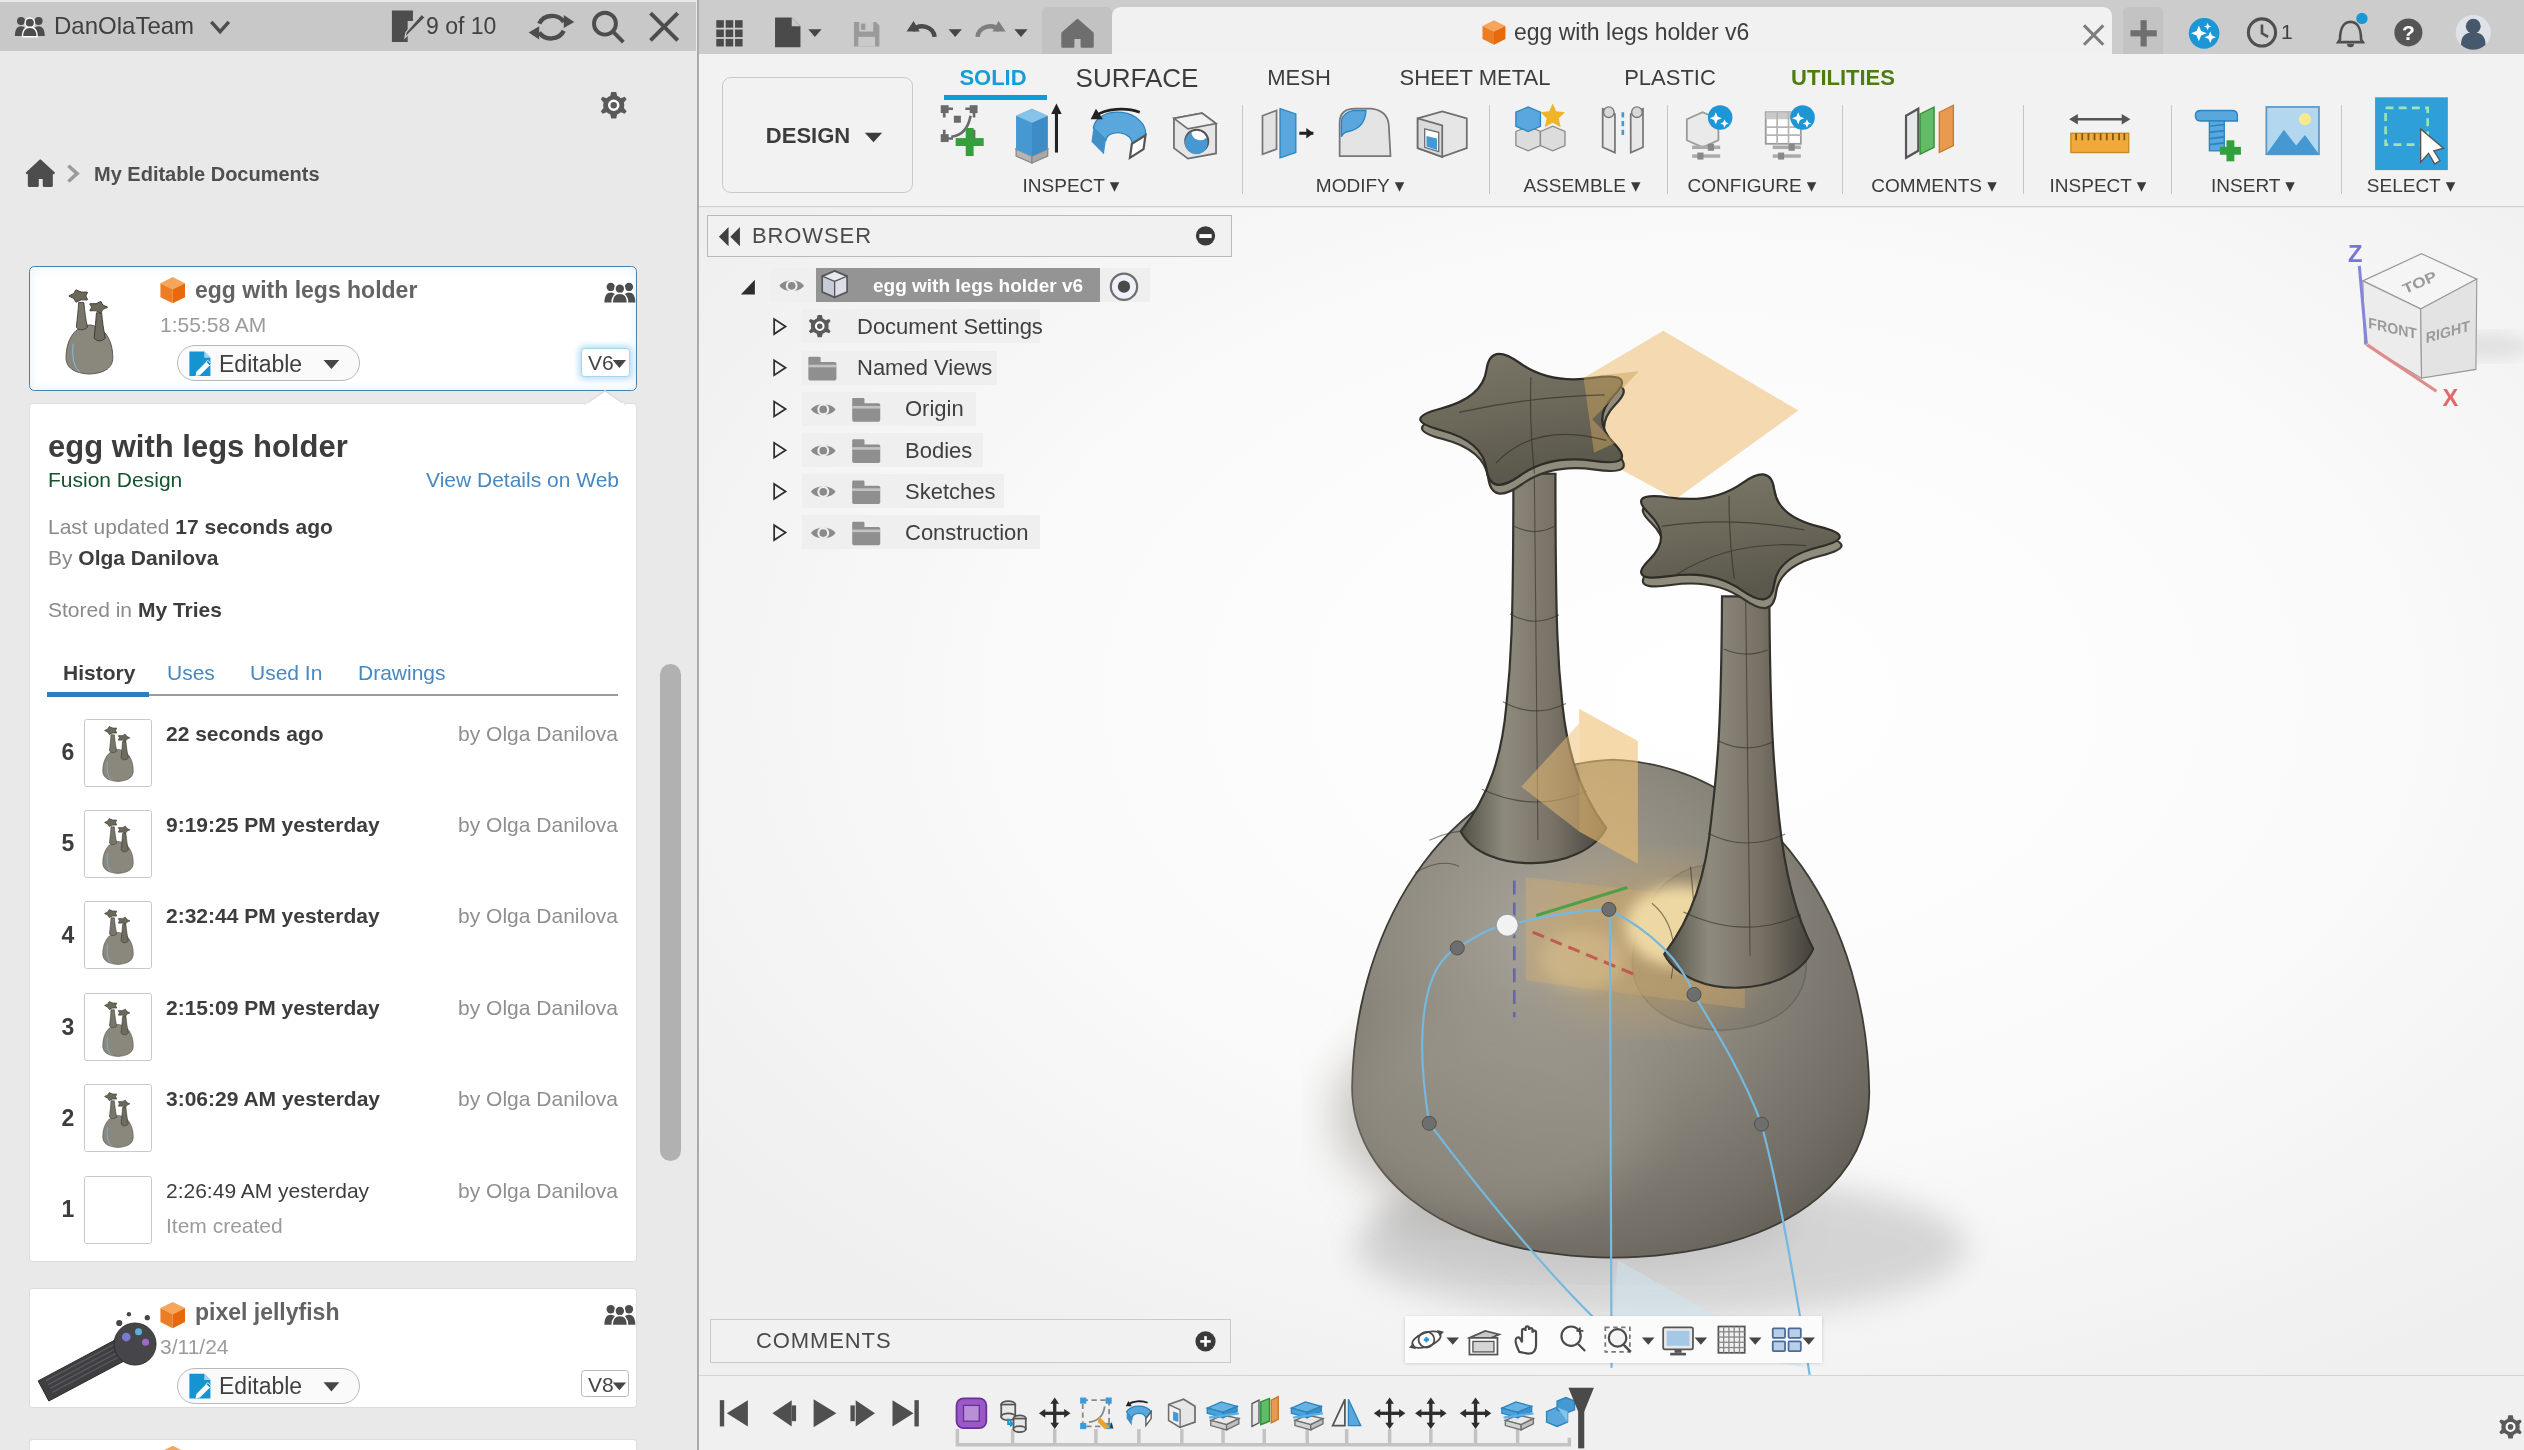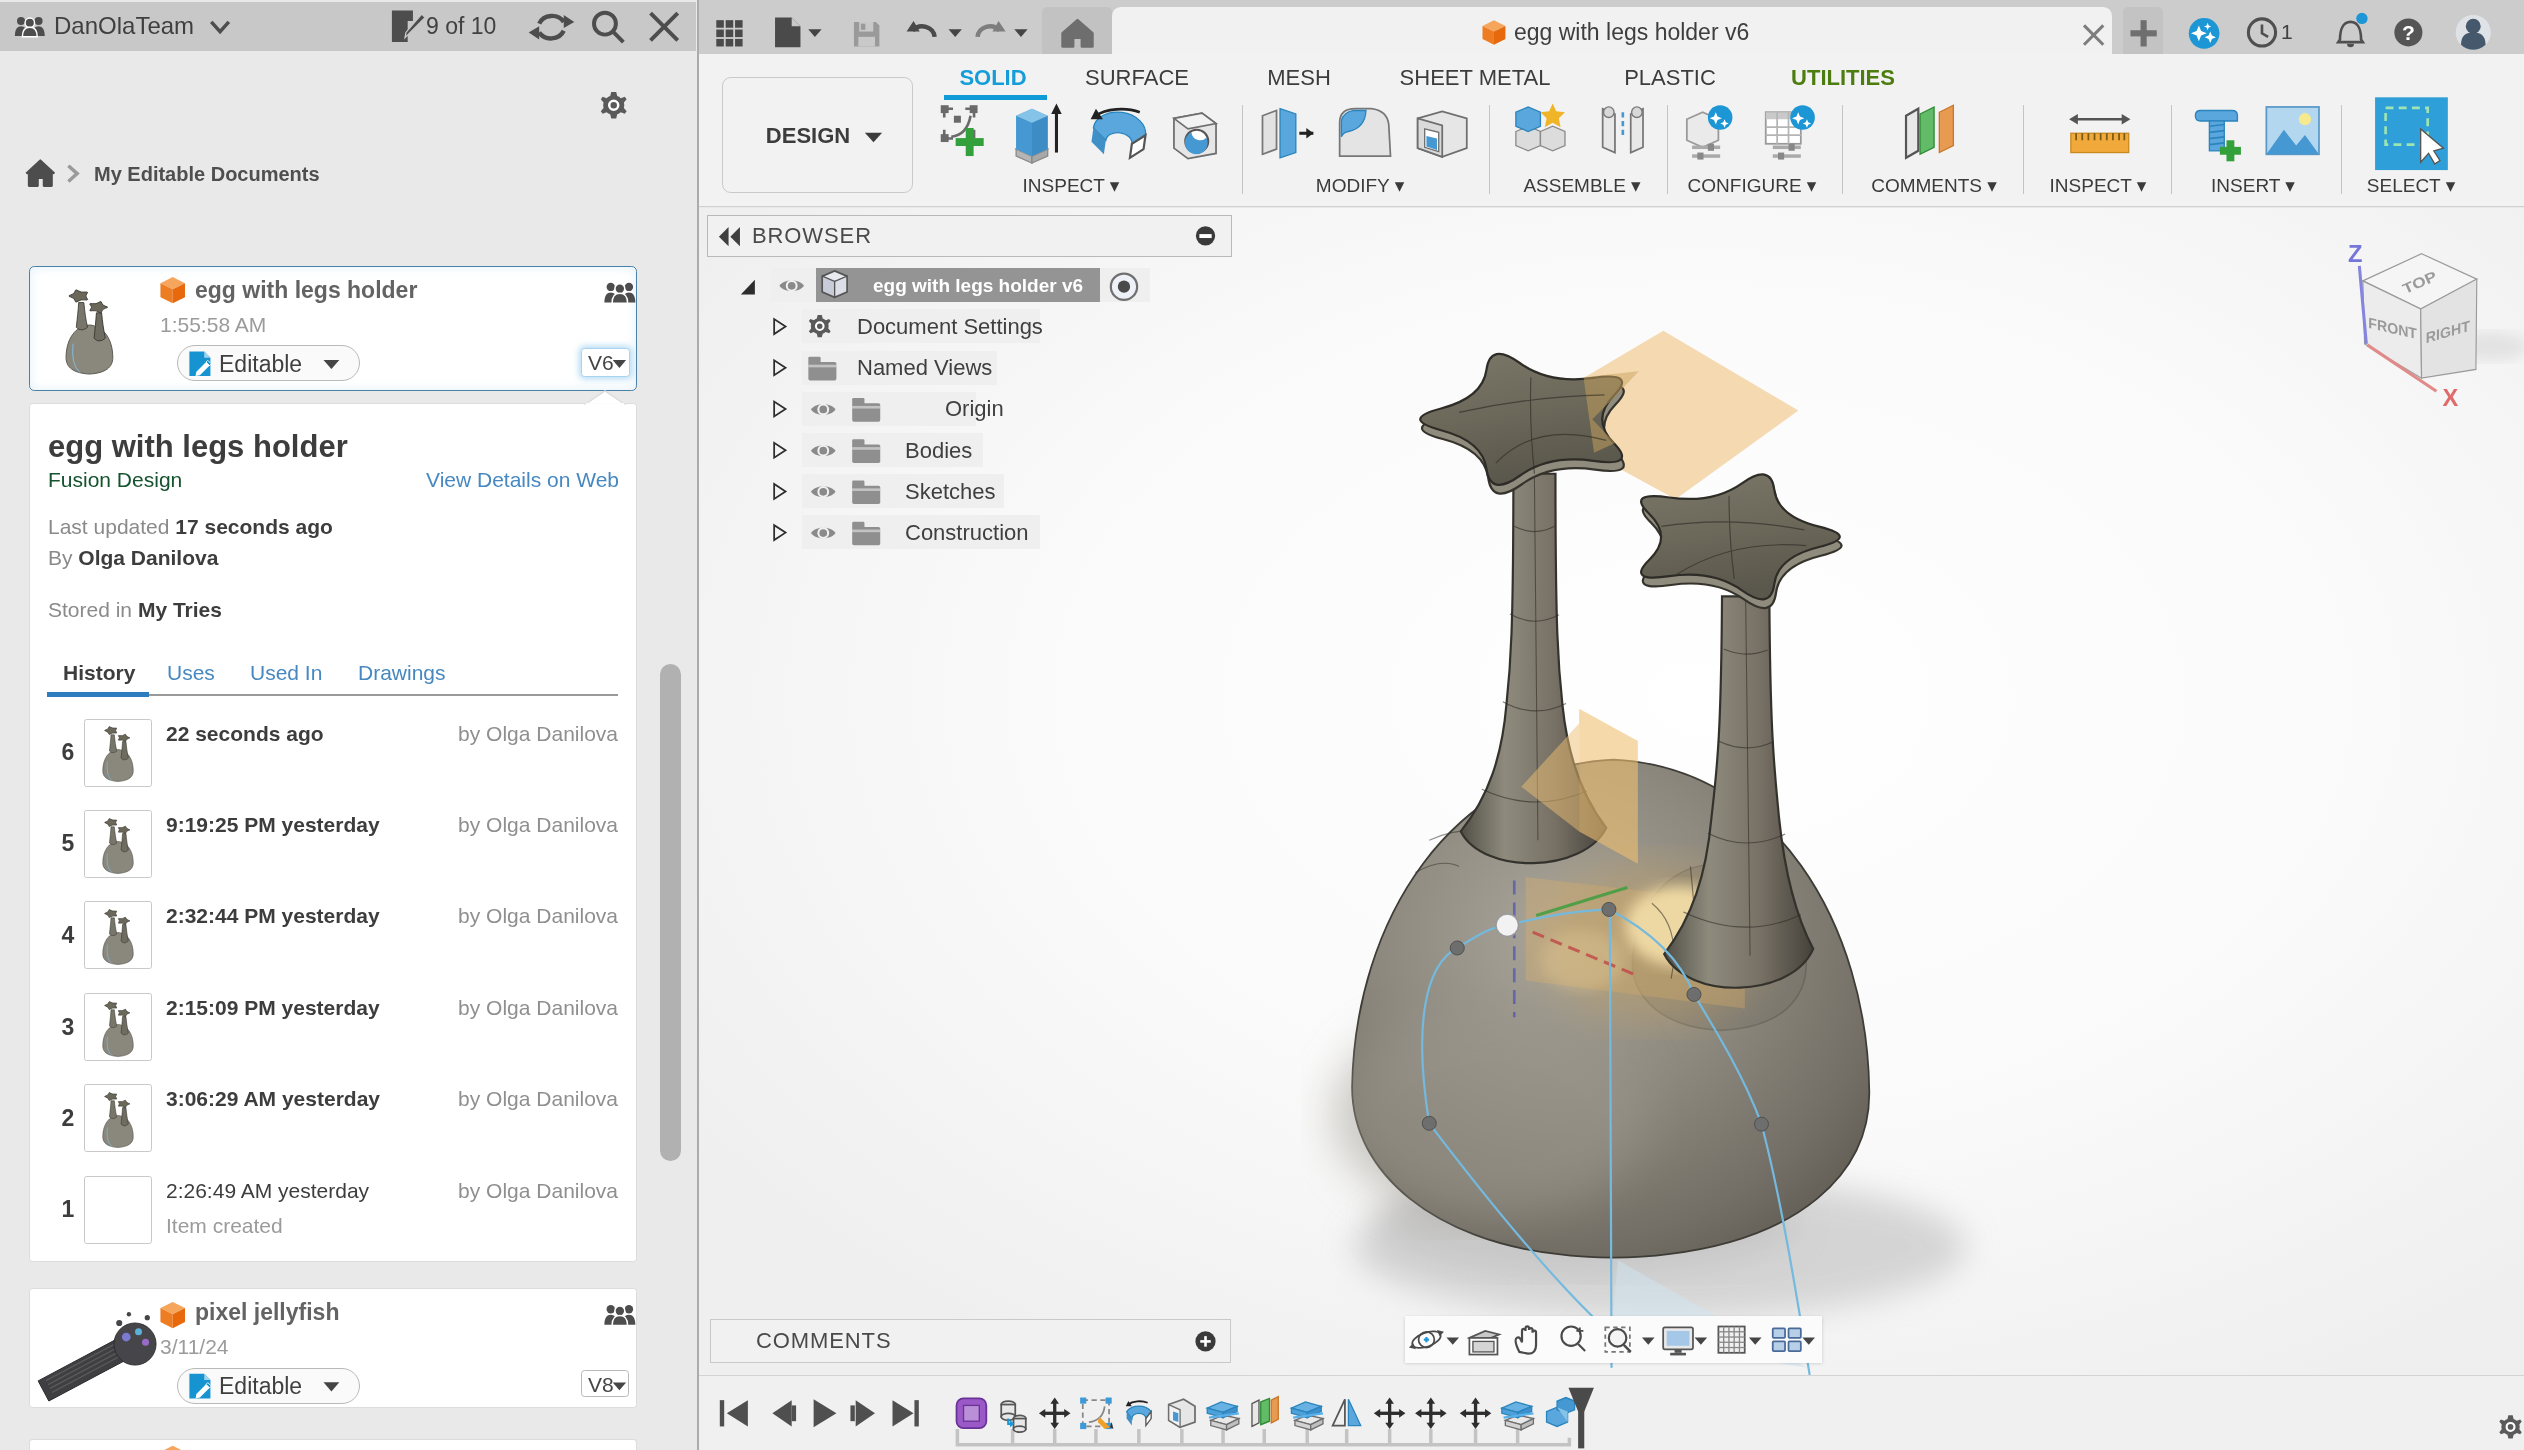--- a/index.html
+++ b/index.html
@@ -101,7 +101,7 @@
     <polygon points="1,2 21,2 11,13" fill="#3c3c3c"></polygon>
   </svg>
 <div class="tc" style="left:993px;top:78px;font-size:22px;font-weight:bold;color:#149dd9;">SOLID</div>
-<div class="tc" style="left:1137px;top:78px;font-size:22px;font-weight:normal;color:#3c3c3c;">SURFACE</div>
+<div class="tc" style="left:1137px;top:78px;font-size:26px;font-weight:normal;color:#3c3c3c;">SURFACE</div>
 <div class="tc" style="left:1299px;top:78px;font-size:22px;font-weight:normal;color:#3c3c3c;">MESH</div>
 <div class="tc" style="left:1475px;top:78px;font-size:22px;font-weight:normal;color:#3c3c3c;">SHEET METAL</div>
 <div class="tc" style="left:1670px;top:78px;font-size:22px;font-weight:normal;color:#3c3c3c;">PLASTIC</div>

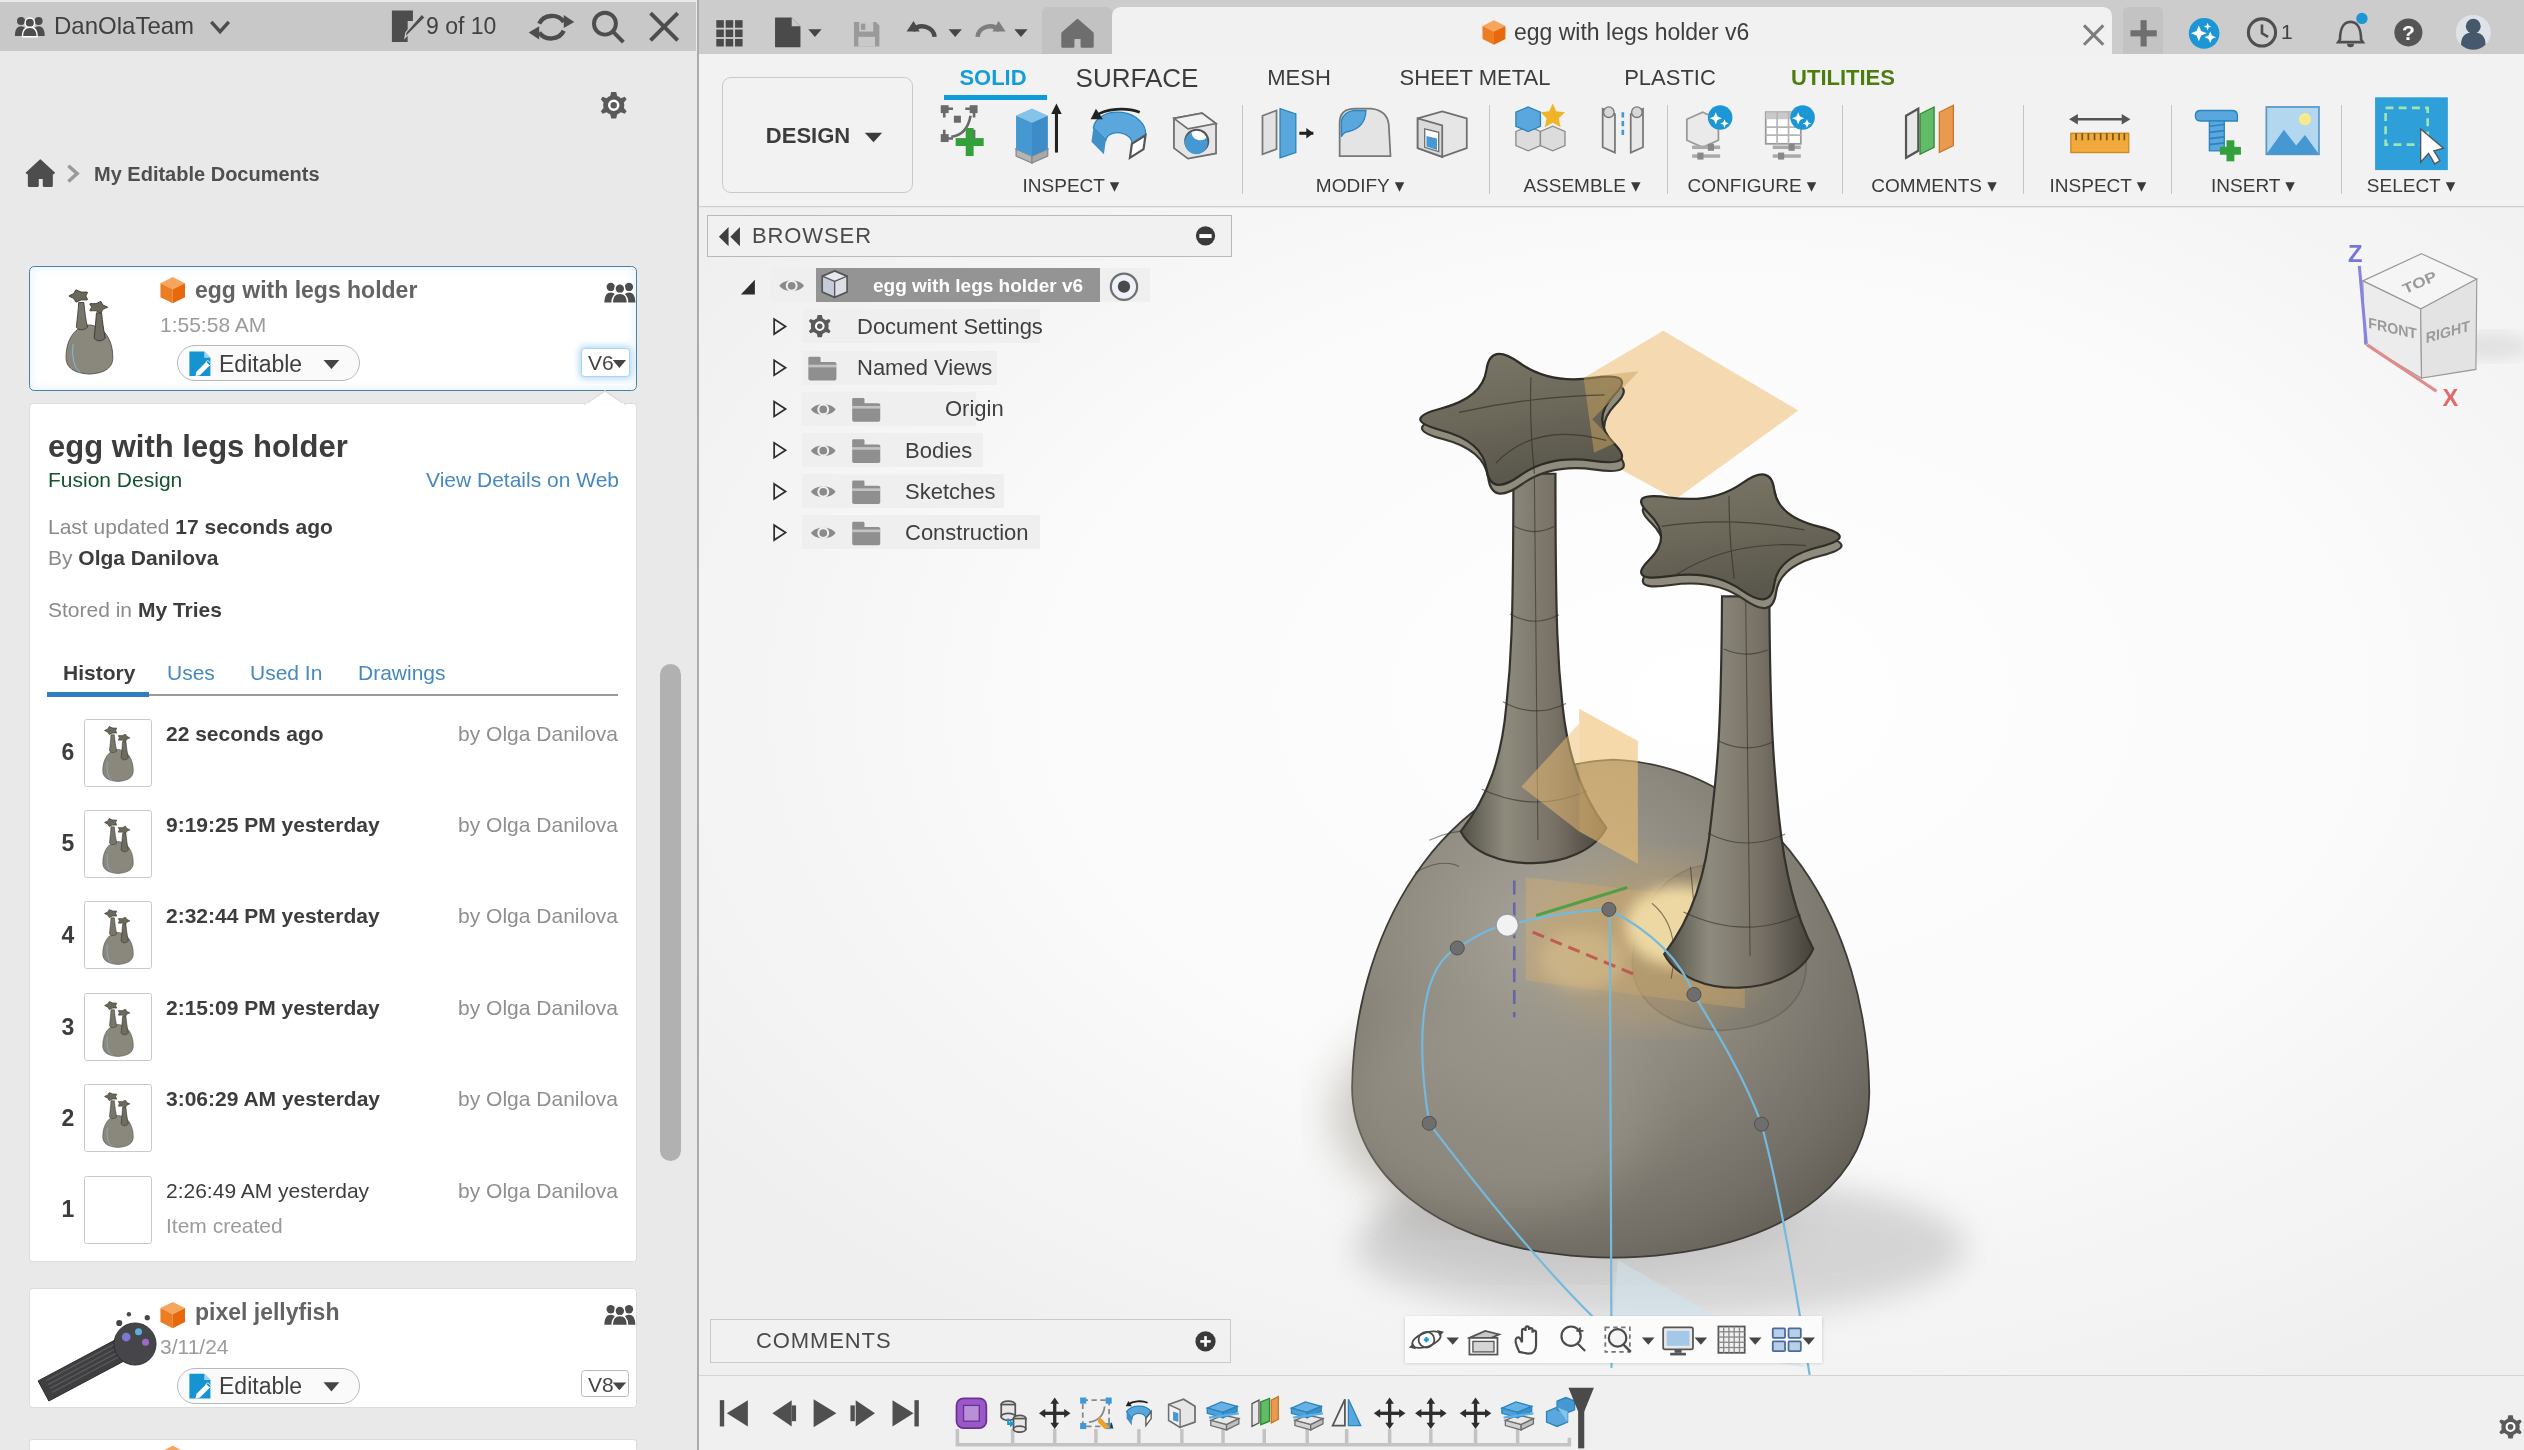--- a/index.html
+++ b/index.html
@@ -304,7 +304,7 @@
 <div class="ab" style="left:802px;top:351px;width:195px;height:34px;background:#efefef;"></div>
 <div class="t" style="left:857px;top:368px;font-size:22px;color:#3f3f3f;">Named Views</div>
 <div class="ab" style="left:802px;top:392px;width:174px;height:34px;background:#efefef;"></div>
-<div class="t" style="left:905px;top:409px;font-size:22px;color:#3f3f3f;margin-left:40px;">Origin</div>
+<div class="t" style="left:905px;top:409px;font-size:22px;color:#3f3f3f;">Origin</div>
 <div class="ab" style="left:802px;top:433px;width:181px;height:34px;background:#efefef;"></div>
 <div class="t" style="left:905px;top:451px;font-size:22px;color:#3f3f3f;">Bodies</div>
 <div class="ab" style="left:802px;top:474px;width:202px;height:34px;background:#efefef;"></div>

